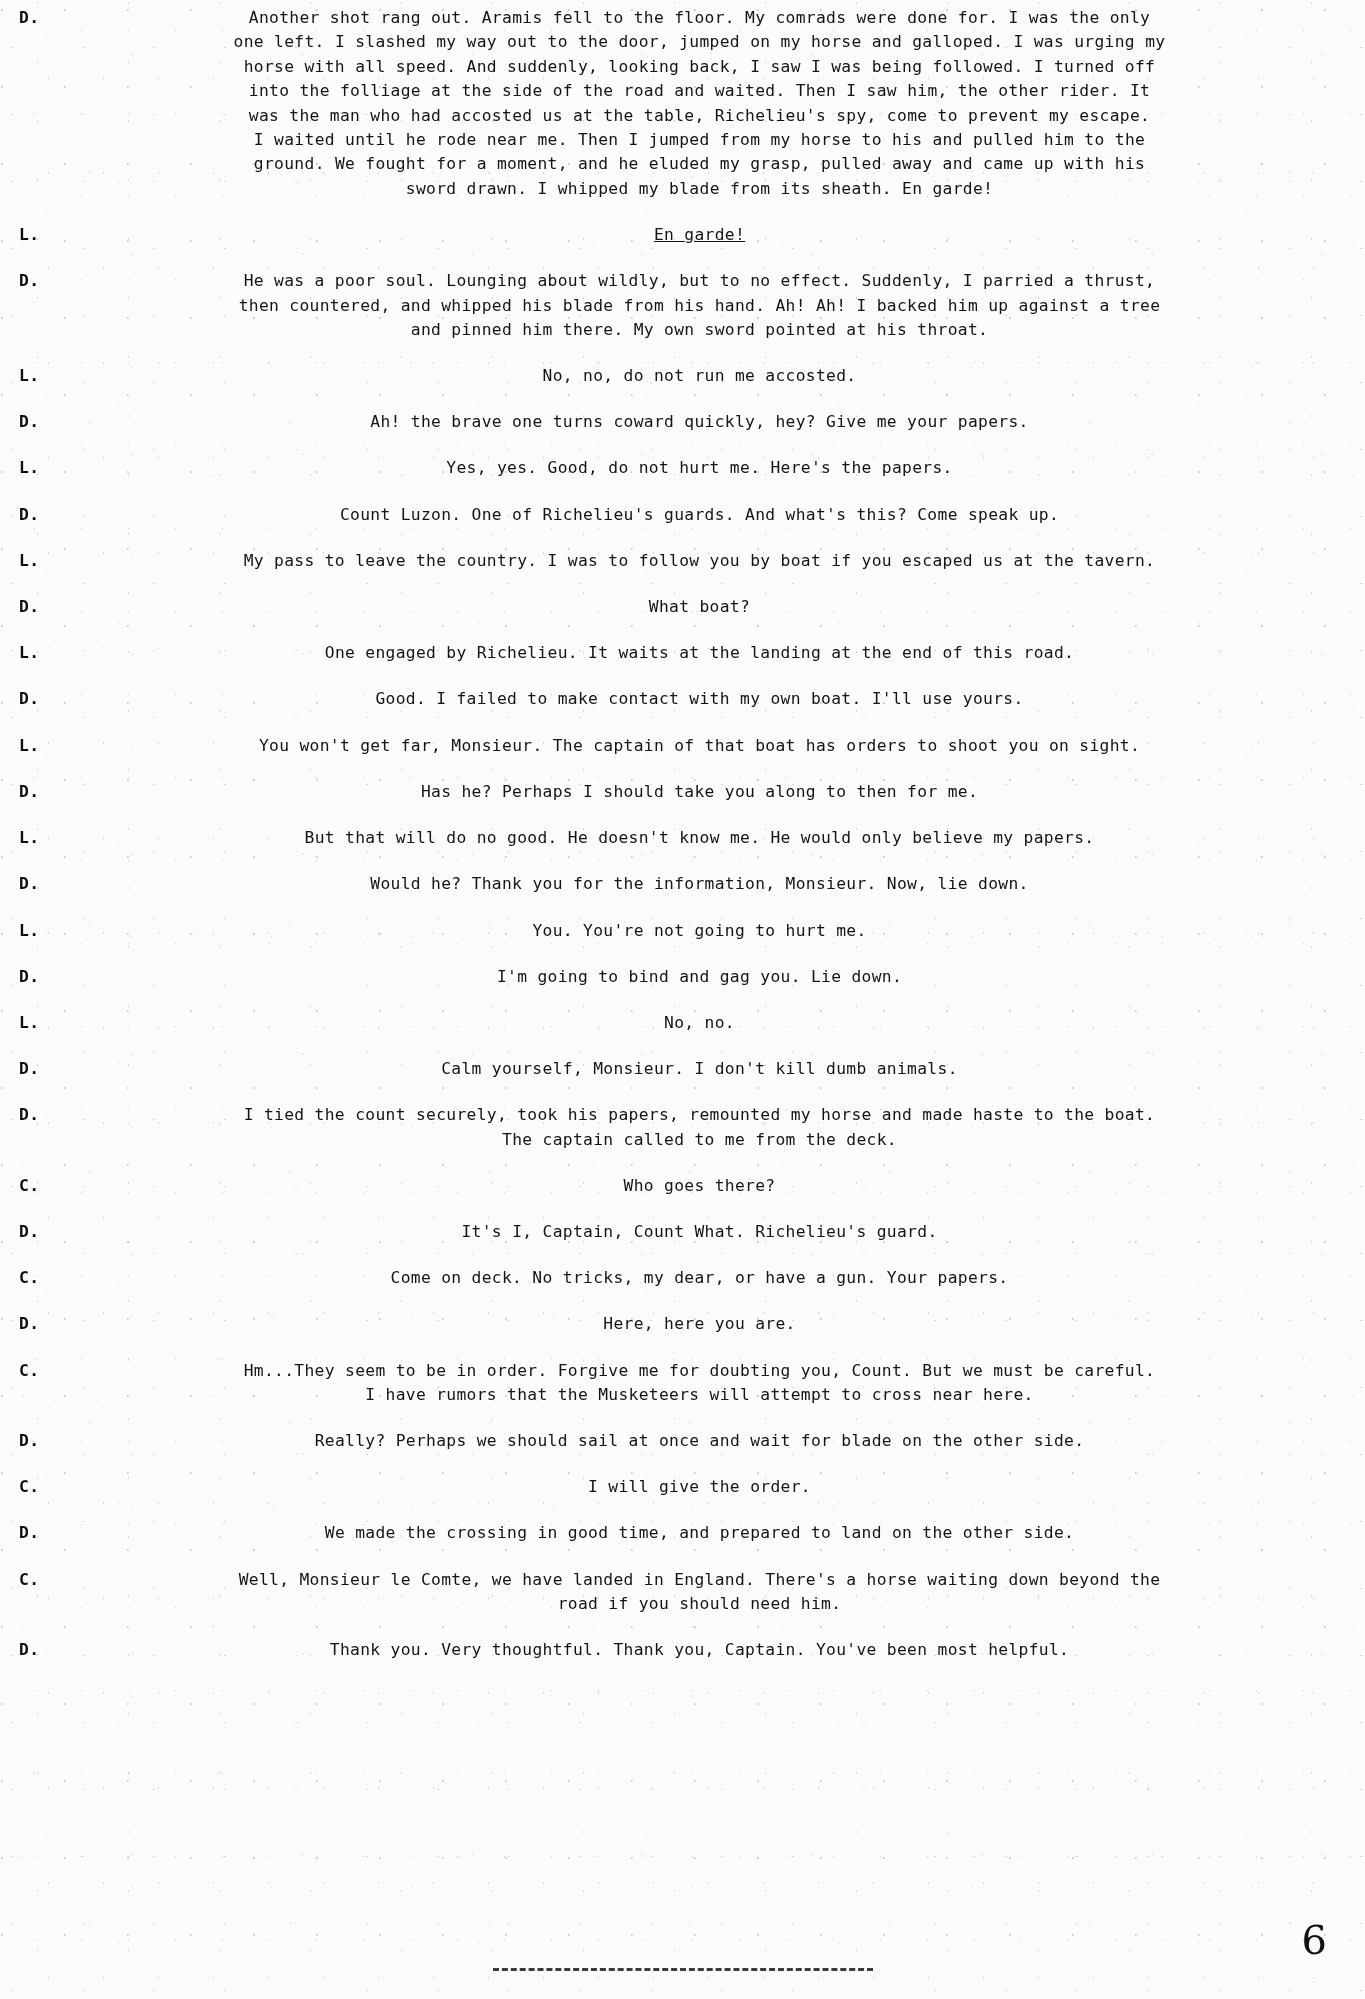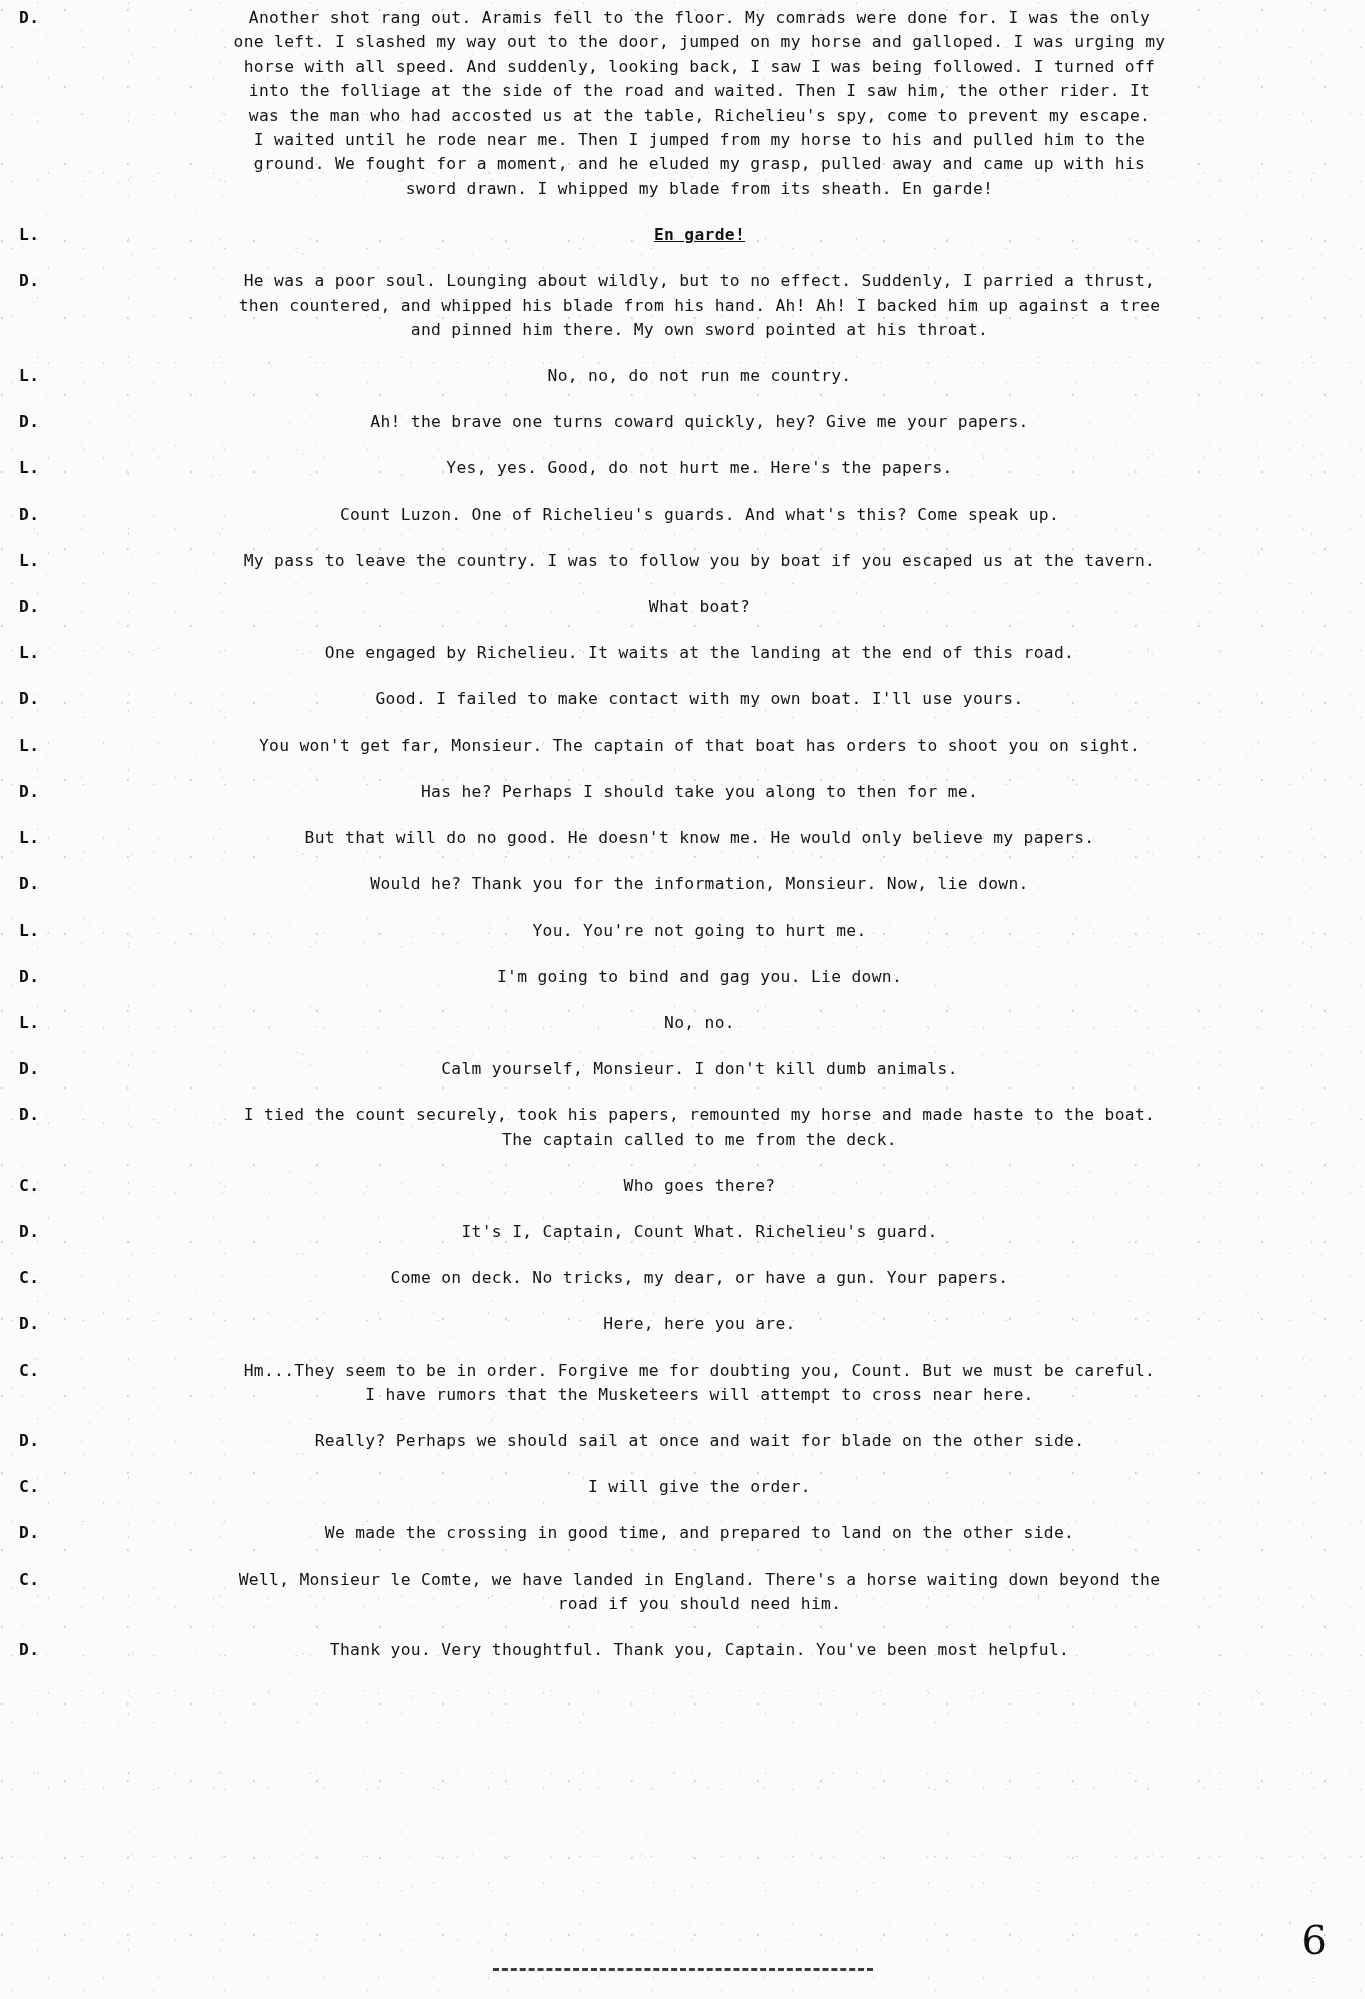--- a/index.html
+++ b/index.html
@@ -70,7 +70,7 @@
     white-space: pre-wrap;
     text-align: center;
   }
-  .speech.u { text-decoration: underline; font-weight: 700; }
+  .speech.u { text-decoration: underline; font-weight: 400; }
 
   
   .block-para .speech {

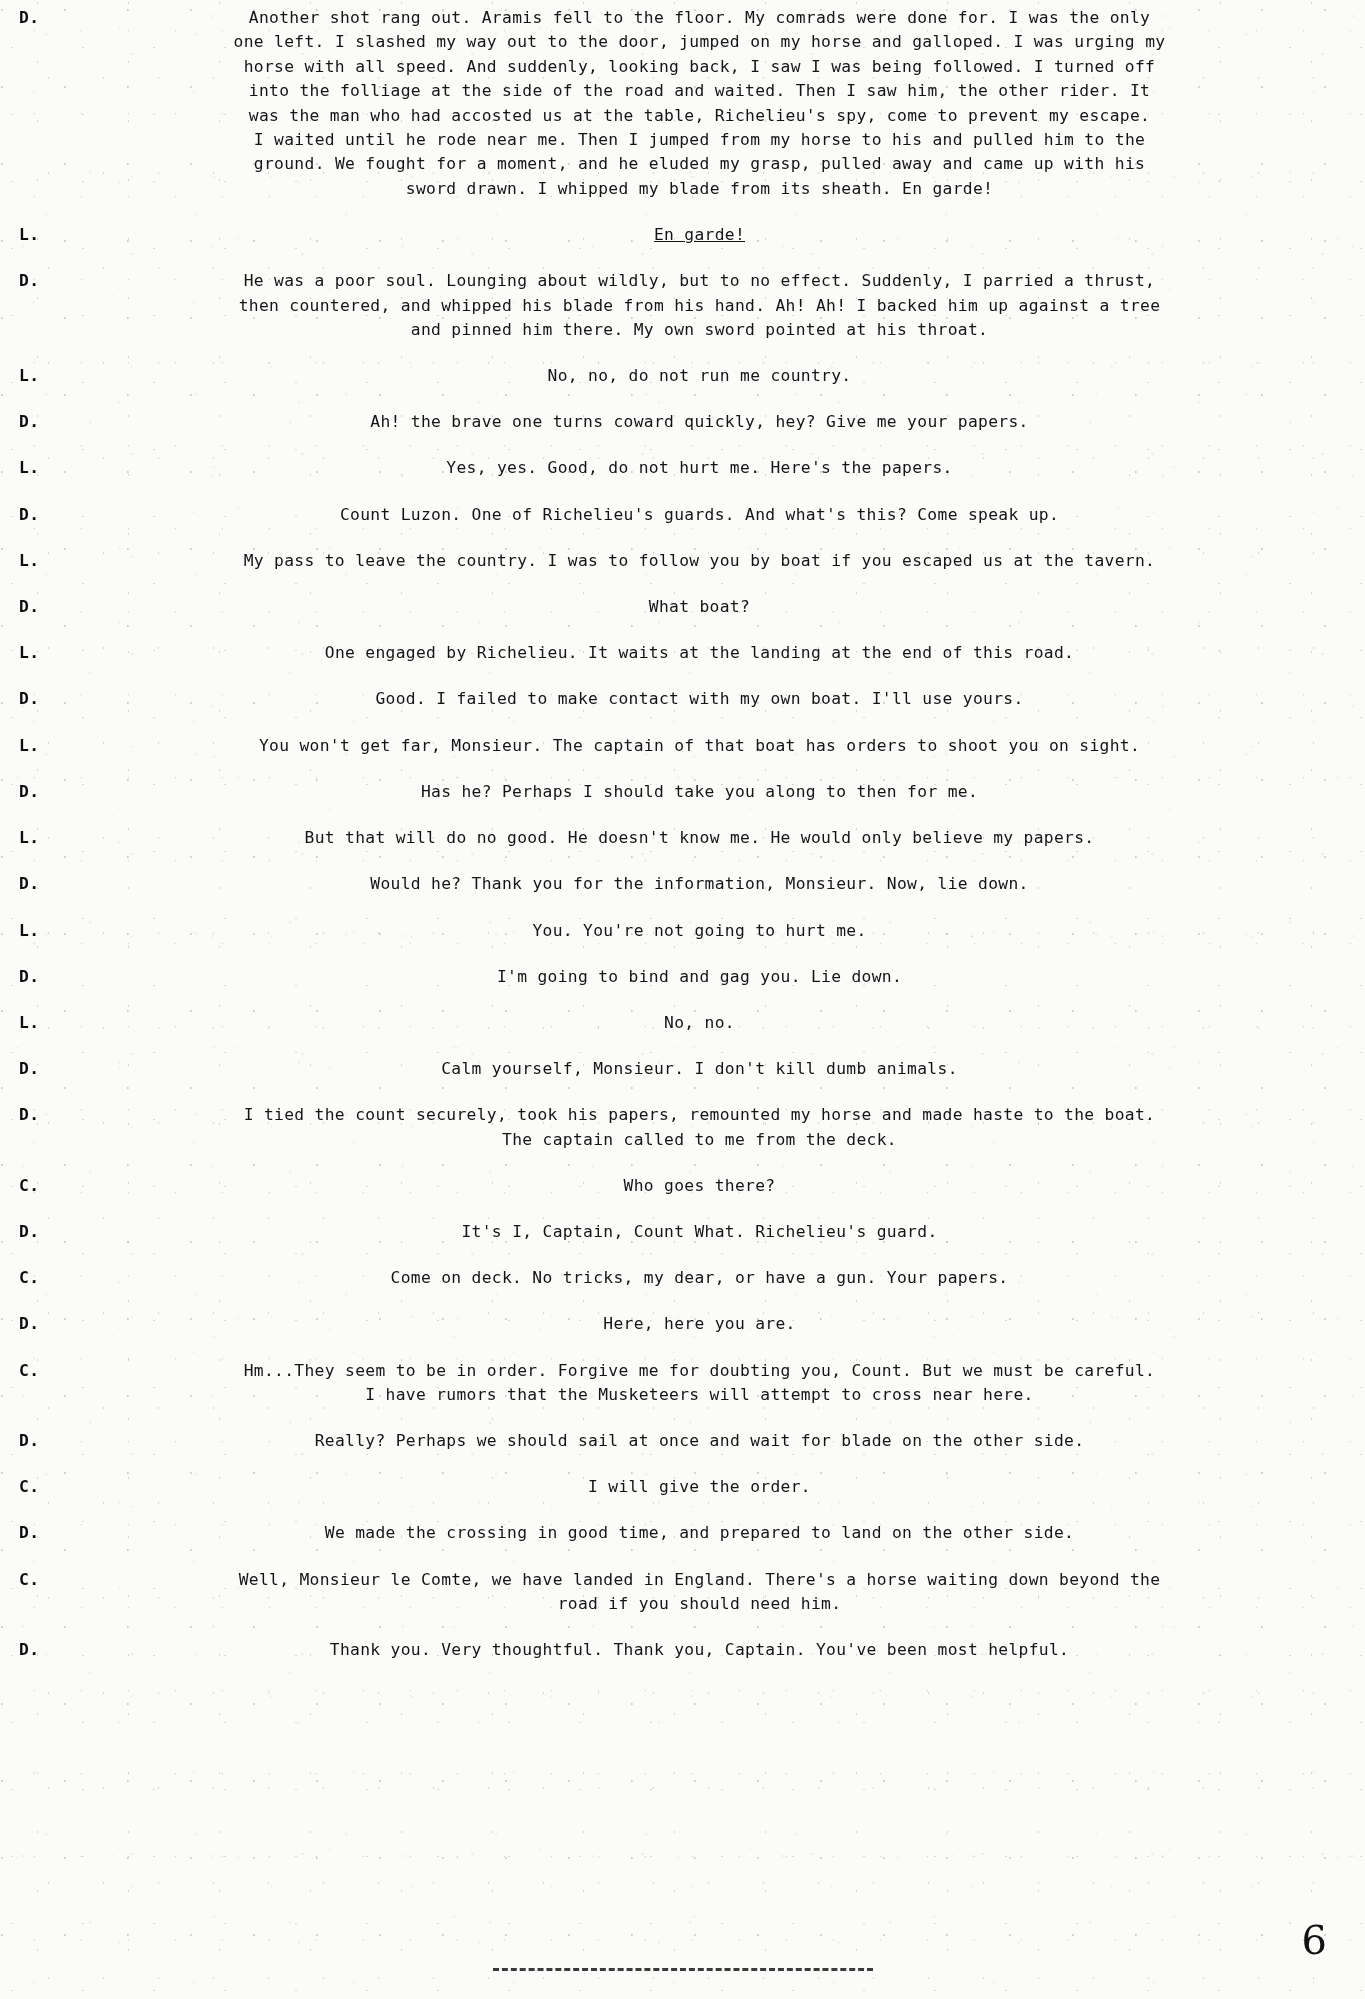--- a/index.html
+++ b/index.html
@@ -143,7 +143,7 @@
         </div>
         <div class="line">
           <span class="cue">L.</span>
-          <span class="speech">No, no, do not run me country.</span>
+          <span class="speech">No, no, do not run me accosted.</span>
         </div>
         <div class="line">
           <span class="cue">D.</span>

